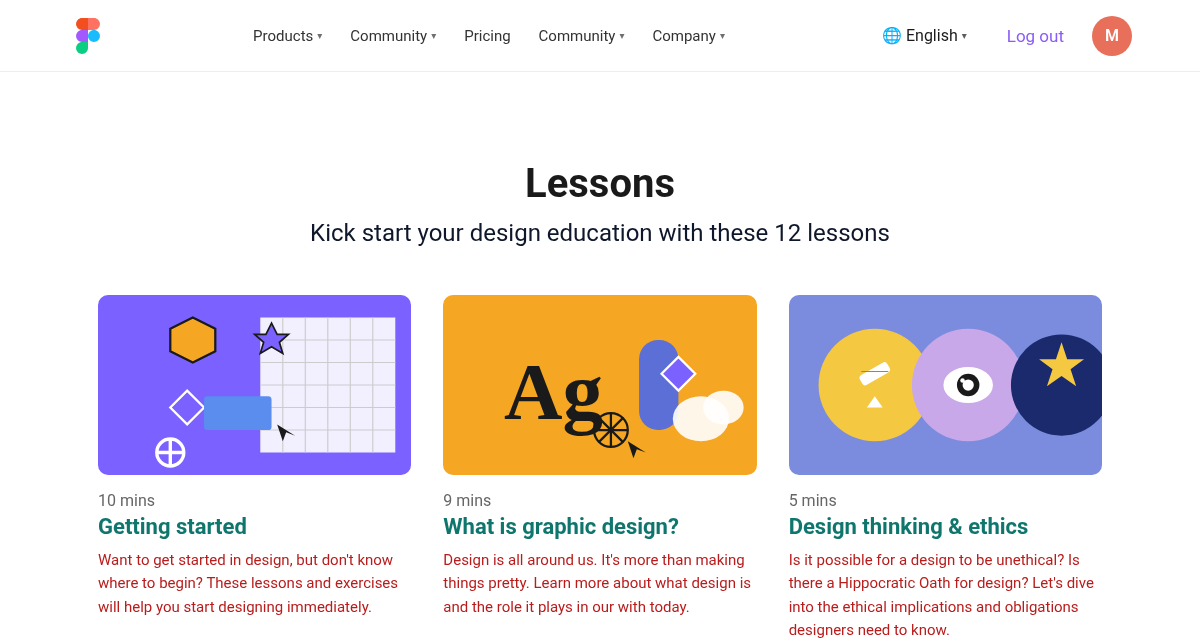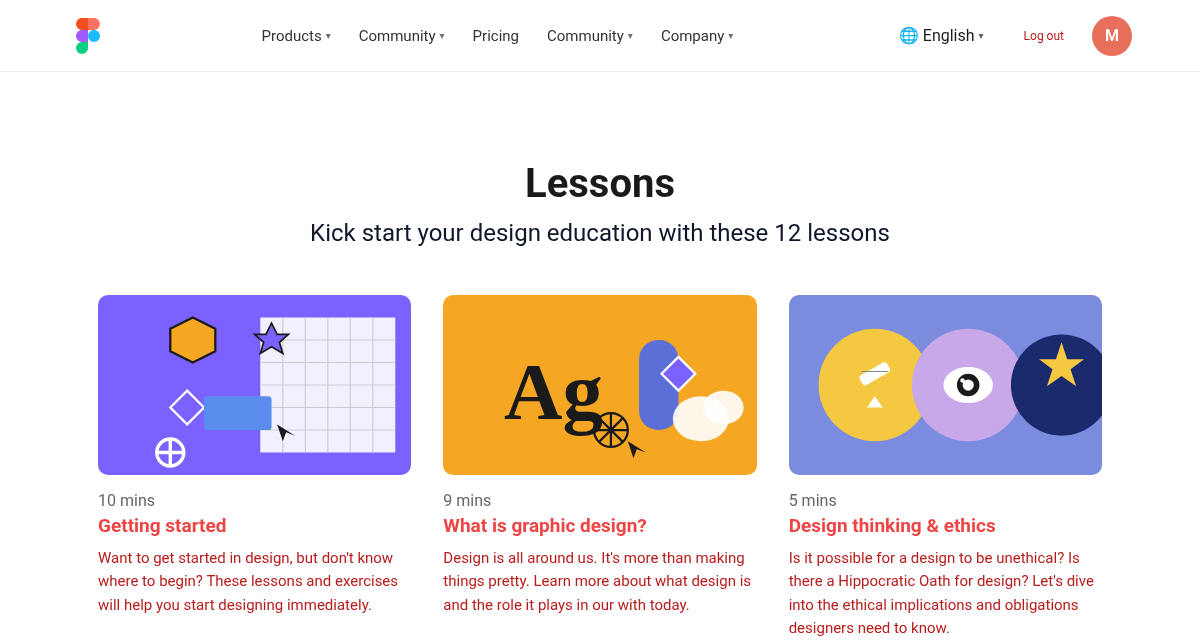--- a/index.html
+++ b/index.html
@@ -40,9 +40,9 @@
       gap: 16px;
     }
     .nav-logout {
-      font-size: 12px;
-      cursor: pointer;
-      color: #b91c1c;
+      font-size: 17px;
+      cursor: pointer;
+      color: #8b5cf6;
       padding: 8px 12px;
     }
     .nav-avatar {

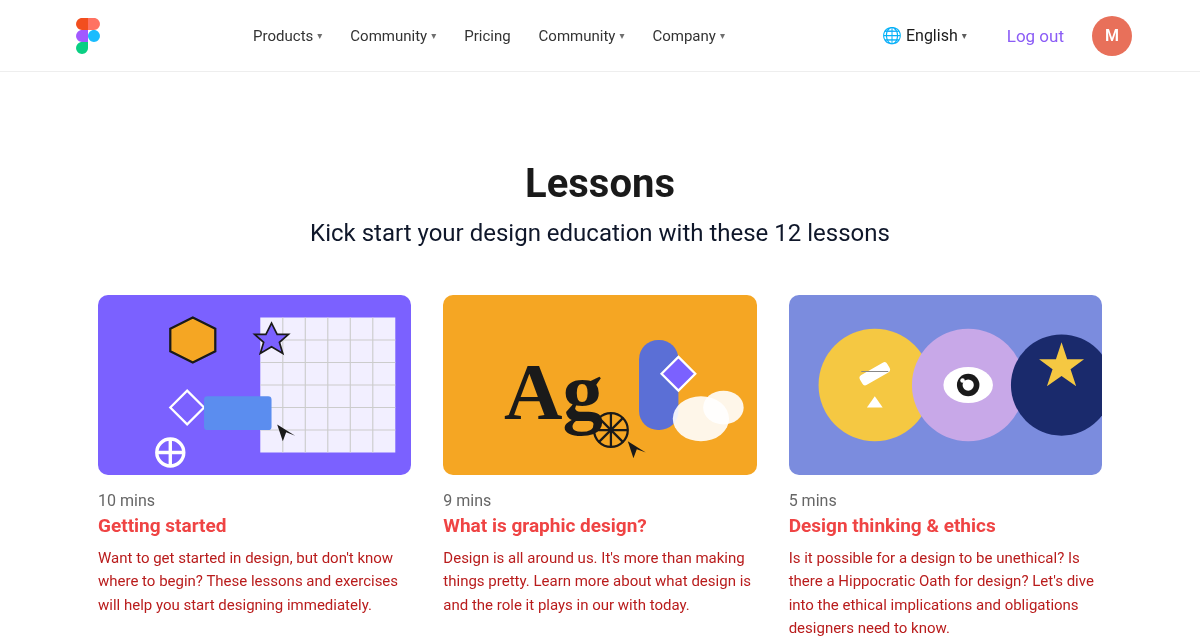--- a/index.html
+++ b/index.html
@@ -118,9 +118,9 @@
       margin-bottom: 4px;
     }
     .card-title {
-      font-size: 19px;
+      font-size: 22px;
       font-weight: 700;
-      color: #ef4444;
+      color: #0f766e;
       margin-bottom: 10px;
     }
     .card-desc {

